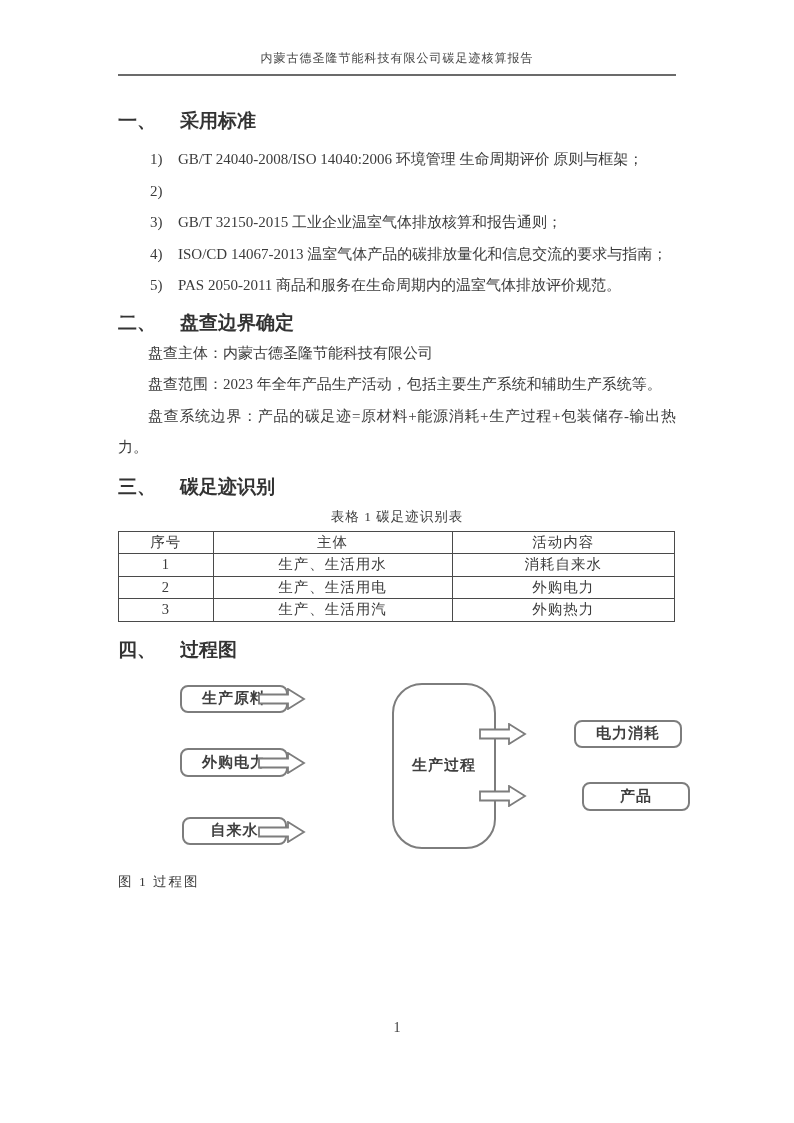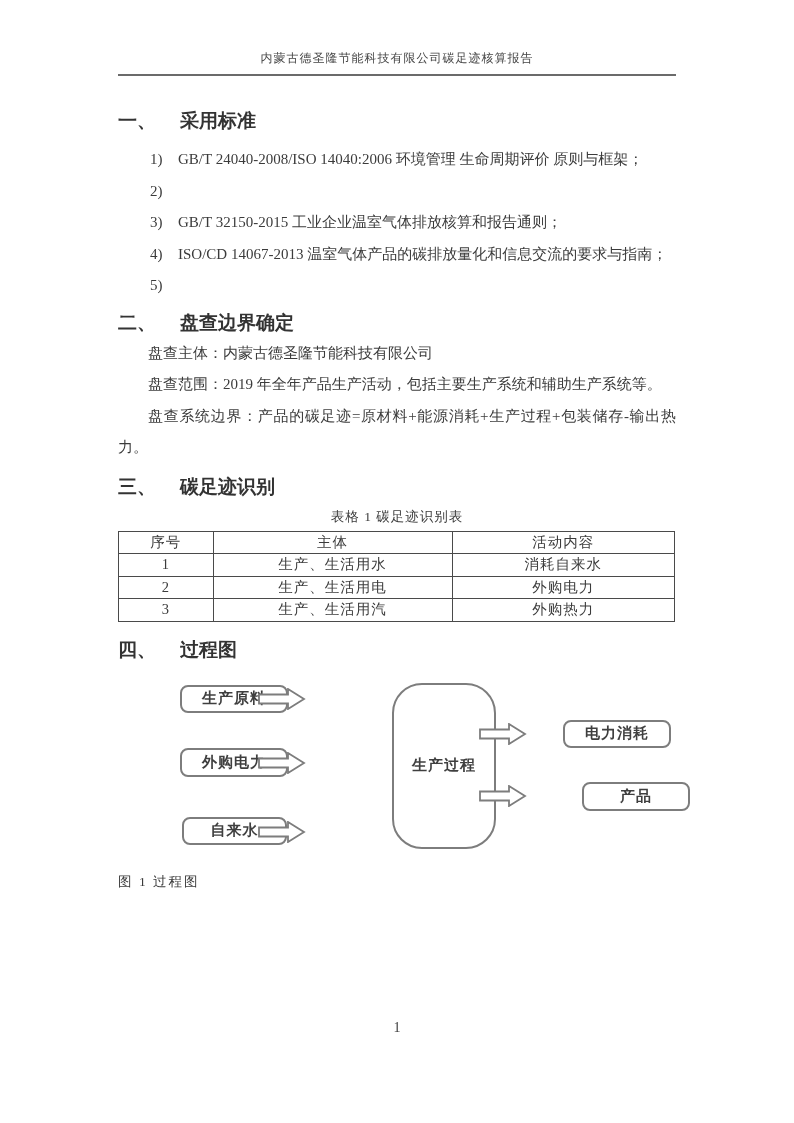--- a/index.html
+++ b/index.html
@@ -120,6 +120,7 @@
       </div>
       <div class="std-item">
         <span class="std-marker">5)</span>
+        <span class="std-text">PAS 2050-2011 商品和服务在生命周期内的温室气体排放评价规范。</span>
       </div>
     </div>
 

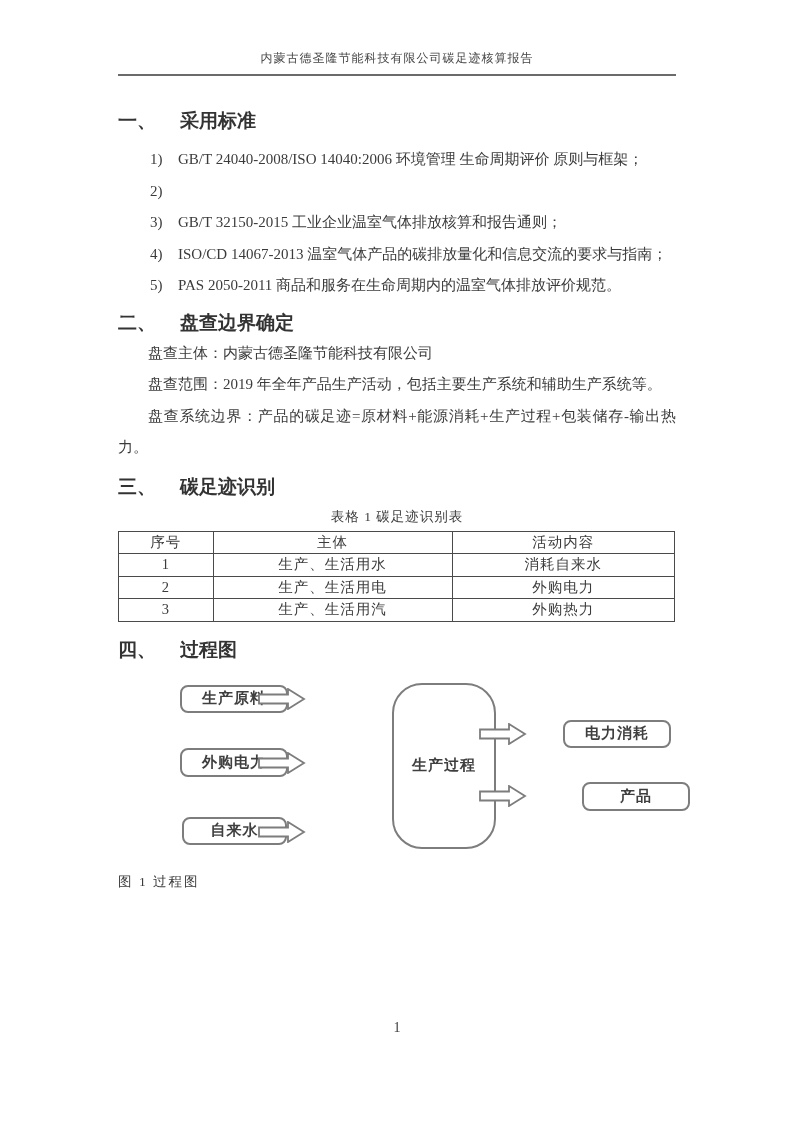--- a/index.html
+++ b/index.html
@@ -130,7 +130,7 @@
     </div>
 
     <p class="para">盘查主体：内蒙古德圣隆节能科技有限公司</p>
-    <p class="para">盘查范围：2019 年全年产品生产活动，包括主要生产系统和辅助生产系统等。</p>
+    <p class="para">盘查范围：2023 年全年产品生产活动，包括主要生产系统和辅助生产系统等。</p>
     <p class="para">盘查系统边界：产品的碳足迹=原材料+能源消耗+生产过程+包装储存-输出热力。</p>
 
     <div class="h-serif h3-m">

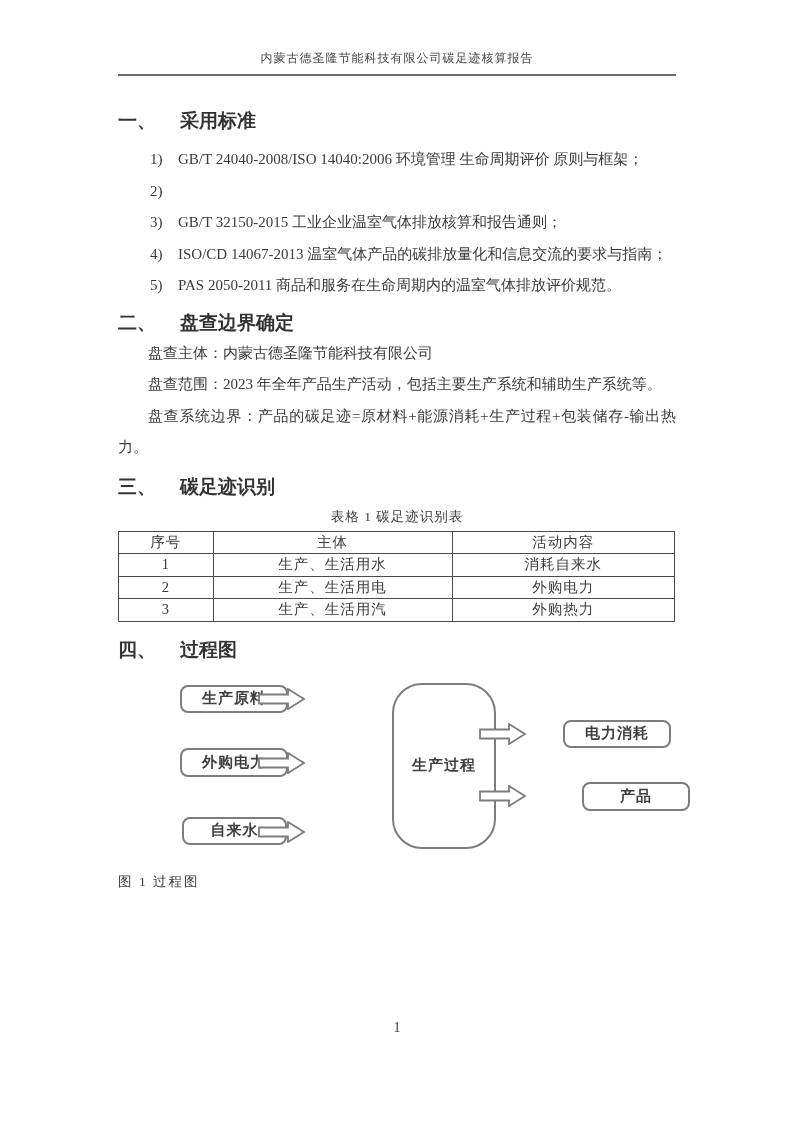--- a/index.html
+++ b/index.html
@@ -195,7 +195,7 @@
         <polygon points="1,6.5 30,6.5 30,1 46,11 30,21 30,15.5 1,15.5" fill="#ffffff" stroke="#7d7d7d" stroke-width="1.8"></polygon>
       </svg>
 
-      <div class="d-box" style="left:405px; top:45px; width:108px; height:28px;">电力消耗</div>
+      <div class="d-box" style="left:416px; top:45px; width:108px; height:28px;">电力消耗</div>
       <div class="d-box" style="left:424px; top:107px; width:108px; height:29px;">产品</div>
     </div>
 

